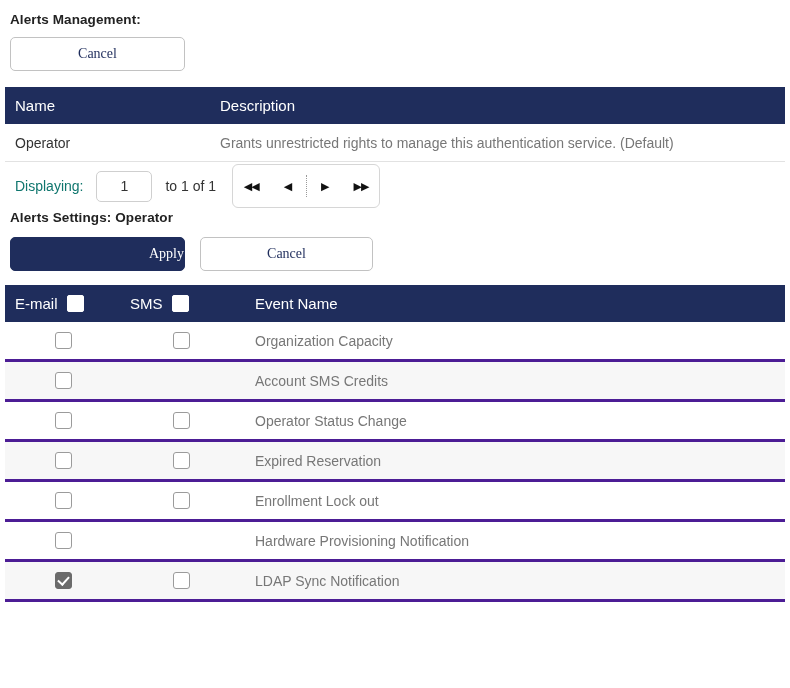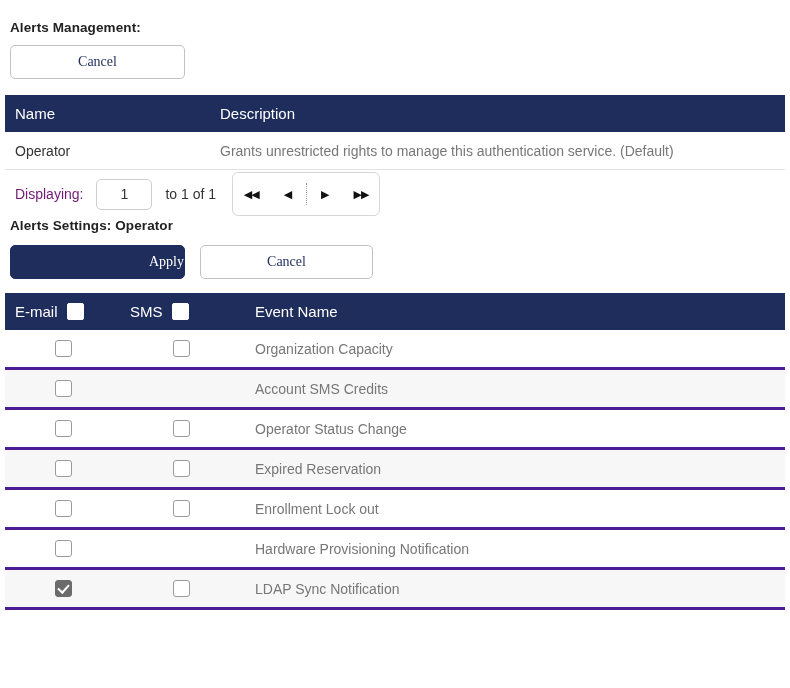--- a/index.html
+++ b/index.html
@@ -20,7 +20,7 @@
     width: 790px;
     height: 574px;
     box-sizing: border-box;
-    padding: 12px 5px;
+    padding: 4px 5px;
   }
 
   

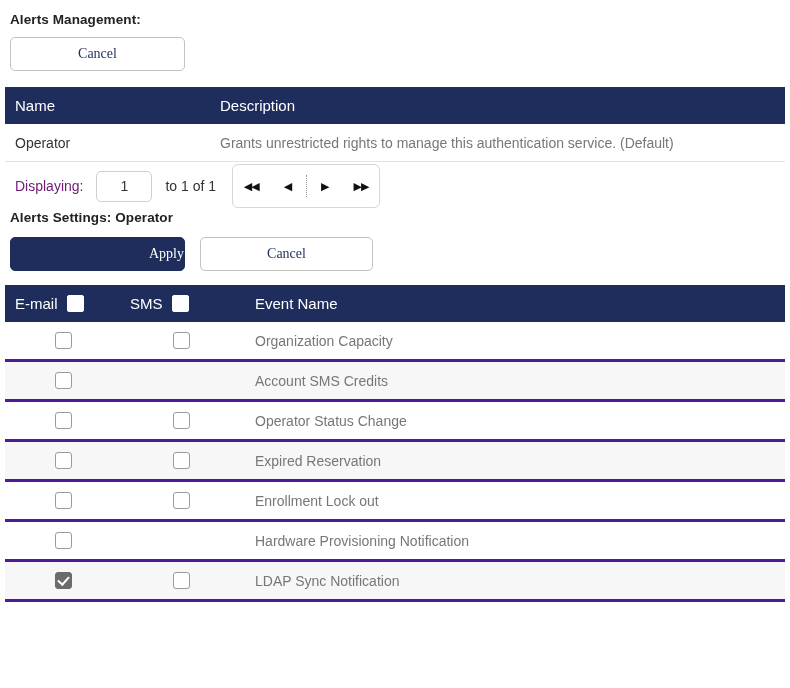--- a/index.html
+++ b/index.html
@@ -115,7 +115,7 @@
   }
   .pager-label {
     font-size: 14px;
-    color: #701a75;
+    color: #0f766e;
     margin-right: 13px;
   }
   .page-input {

